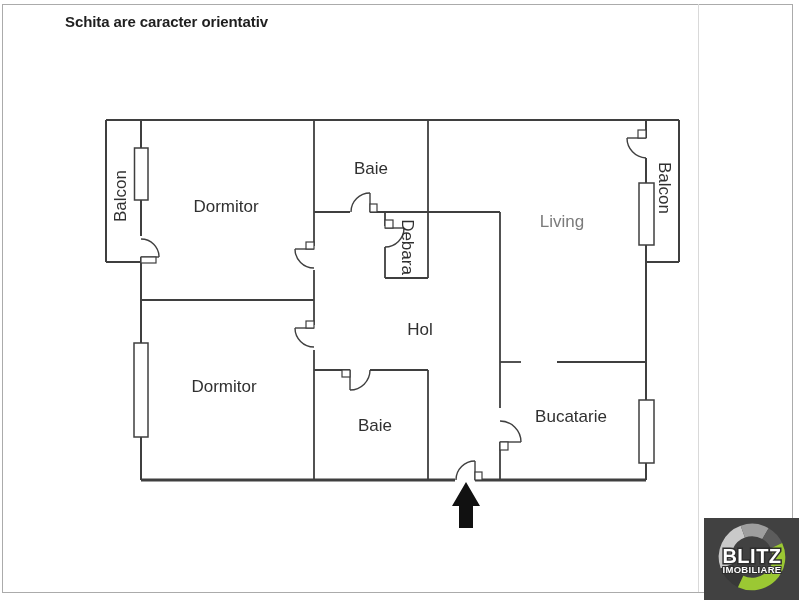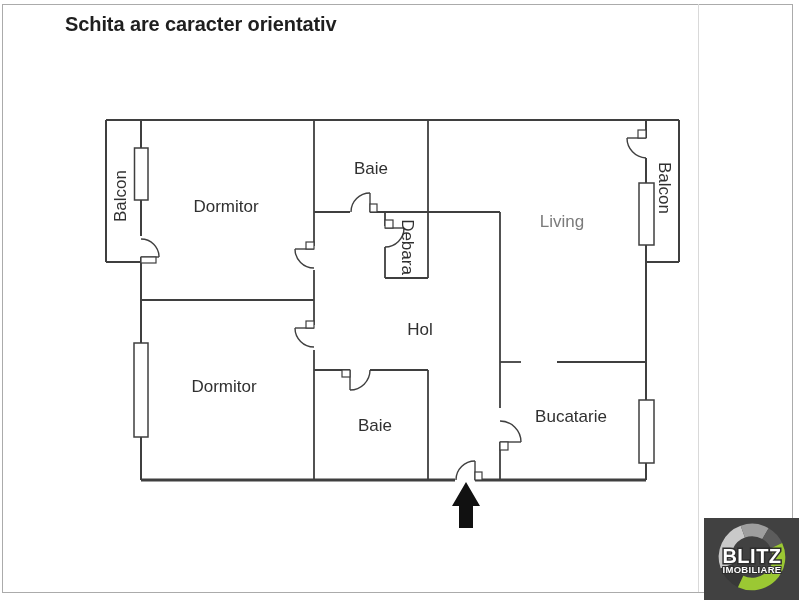--- a/index.html
+++ b/index.html
@@ -7,7 +7,7 @@
   .page-frame{position:absolute;left:2px;top:4px;width:789px;height:587px;
               border:1px solid #ababab;pointer-events:none;}
   .canvas-edge{position:absolute;left:698px;top:4px;width:1px;height:588px;background:#d9d9d9;}
-  .disclaimer{position:absolute;left:65px;top:13px;font-size:20px;font-weight:700;
+  .disclaimer{position:absolute;left:65px;top:13px;font-size:15px;font-weight:700;
               letter-spacing:-0.1px;color:#1f1f1f;}
   .plan-svg{position:absolute;left:0;top:0;}
   .logo{position:absolute;right:0;bottom:0;width:95px;height:82px;}

